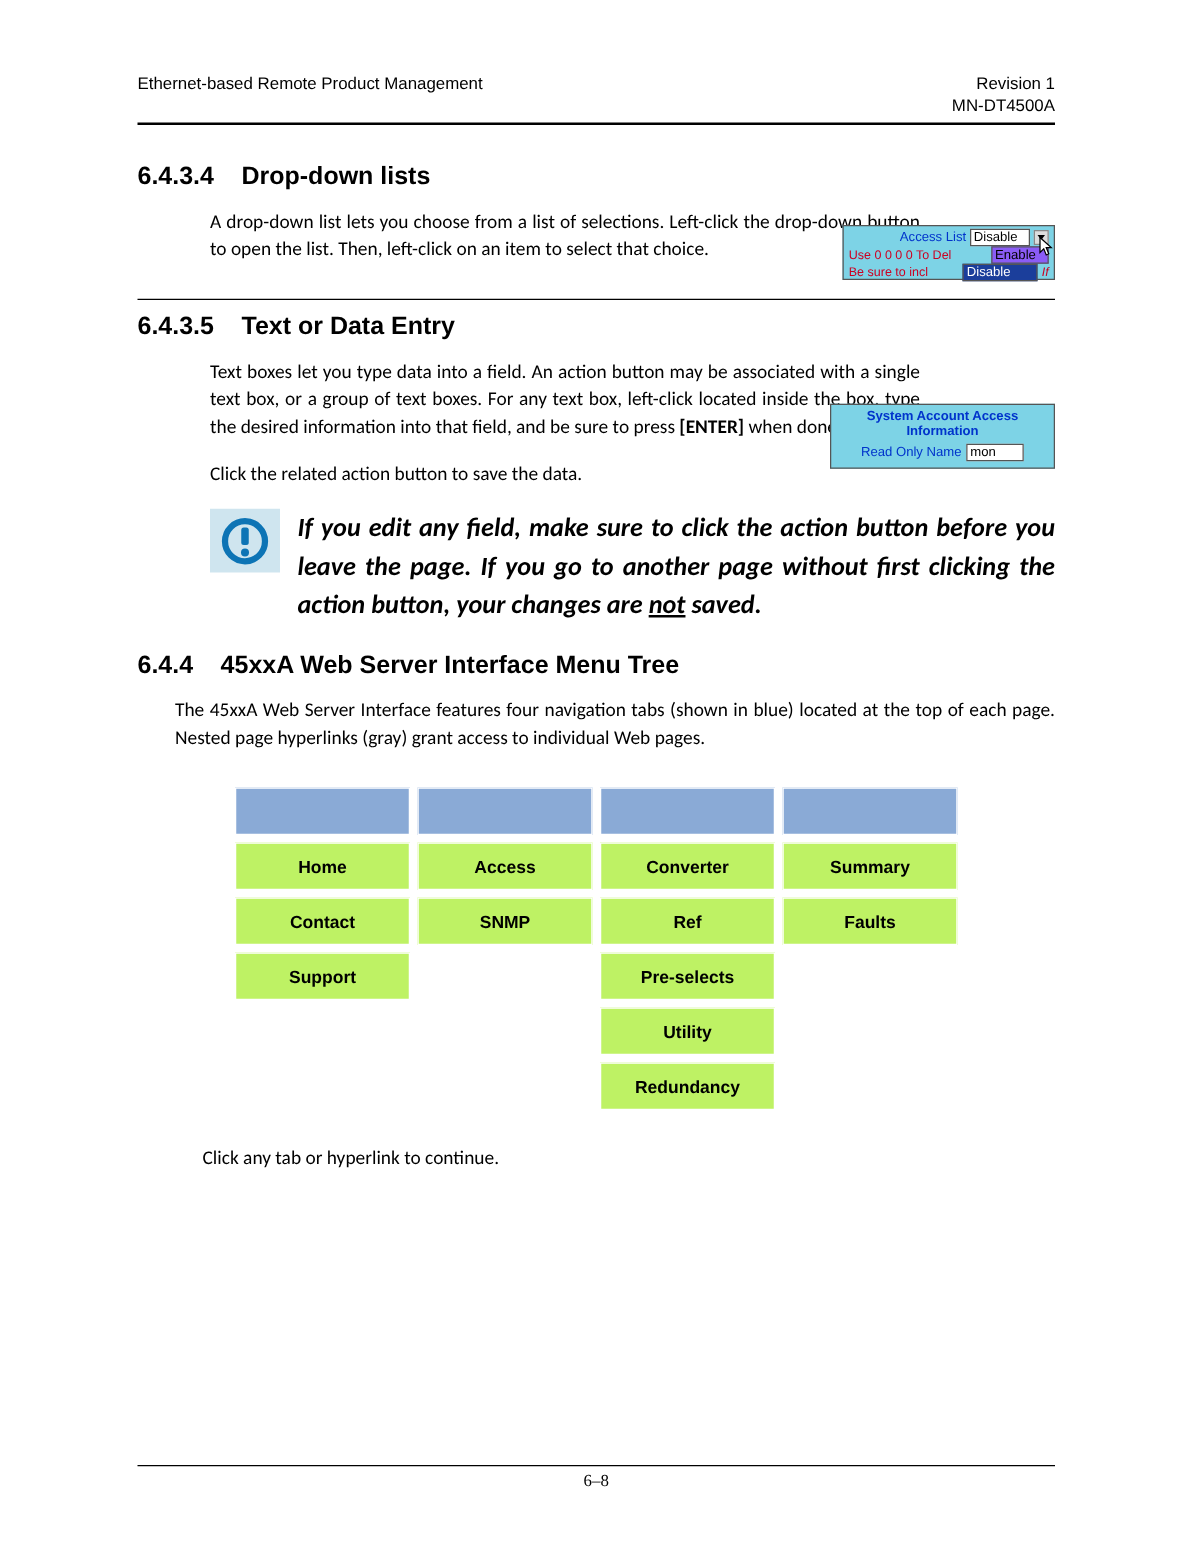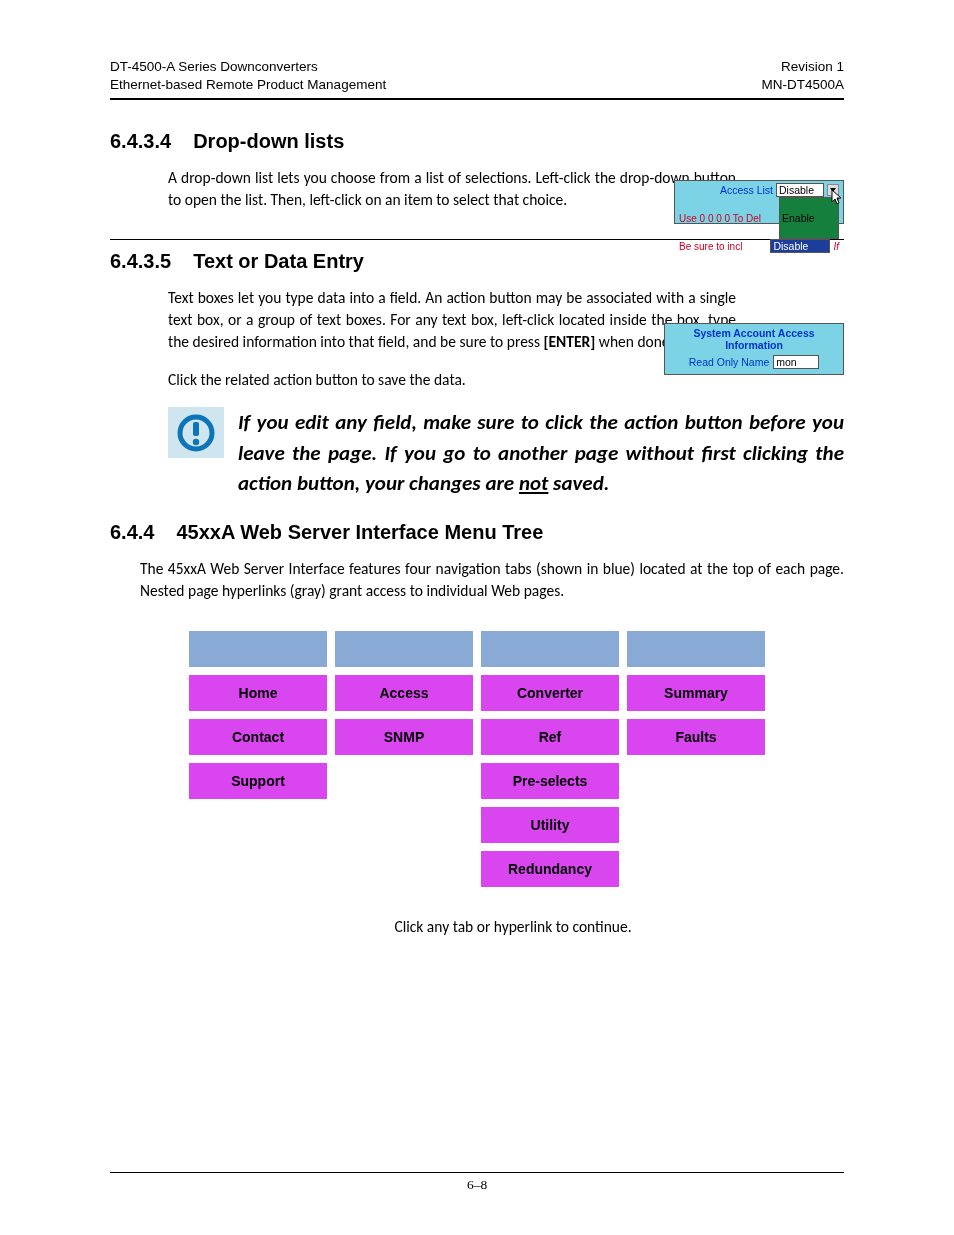--- a/index.html
+++ b/index.html
@@ -138,7 +138,6 @@
 
   <div class="header">
     <div class="left">
-      <div>DT-4500-A Series Downconverters</div>
       <div>Ethernet-based Remote Product Management</div>
     </div>
     <div class="right">

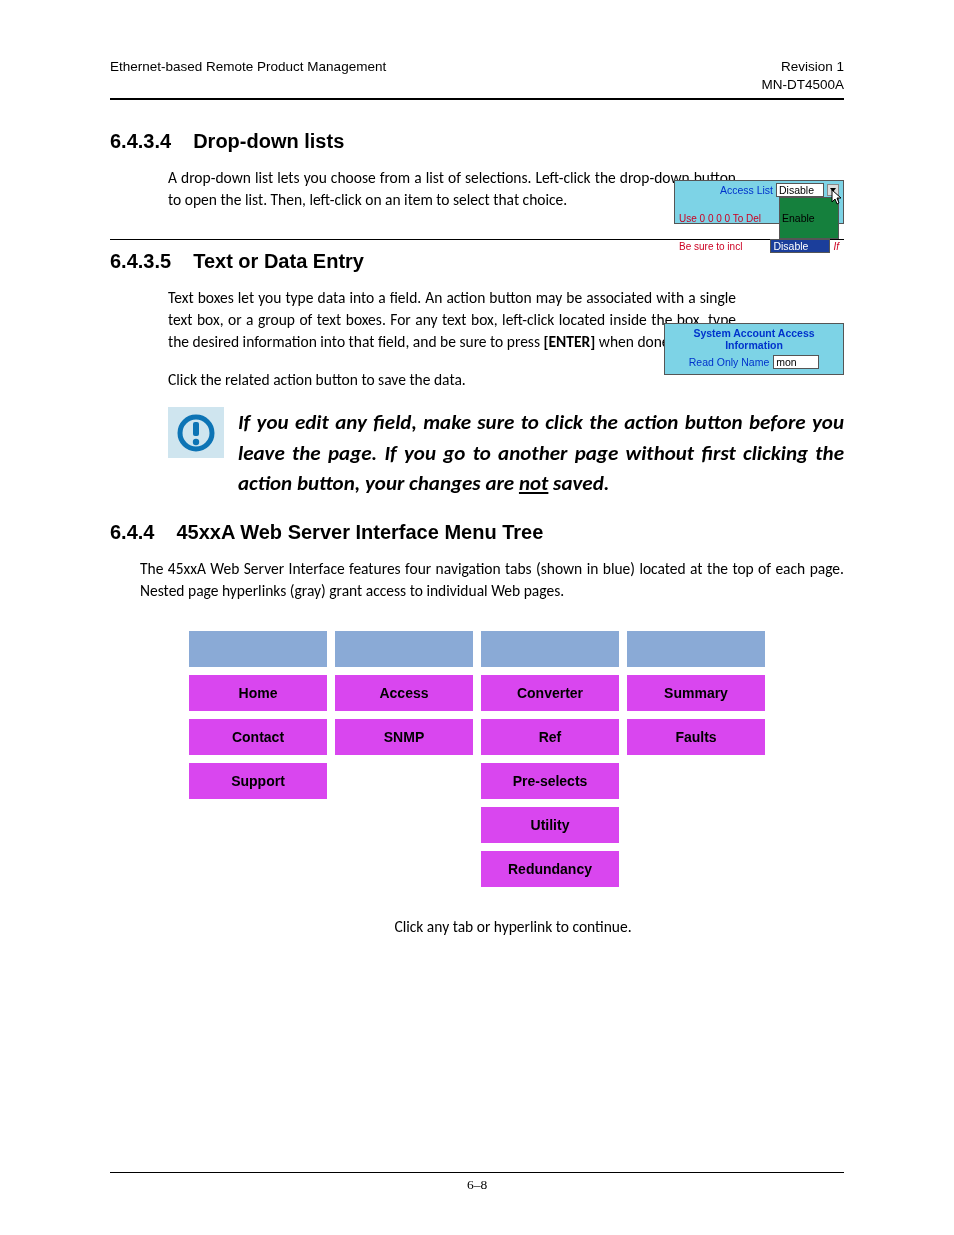--- a/index.html
+++ b/index.html
@@ -70,7 +70,7 @@
     }
     .dropdown-demo .row2 { display:flex; justify-content:flex-end; align-items:center; gap:3px;}
     .dropdown-demo .row2 .lbl{ flex:1; text-align:left; color:#c02; font-size:10px;}
-    .dropdown-demo .opt { background:#15803d; border:1px solid #555; width:60px; padding:14px 2px; color:#000;}
+    .dropdown-demo .opt { background:#8b5cf6; border:1px solid #555; width:46px; padding:0 2px; color:#000;}
     .dropdown-demo .row3 { display:flex; justify-content:flex-end; align-items:center; gap:3px;}
     .dropdown-demo .row3 .lbl{ flex:1; text-align:left; color:#c02; font-size:10px;}
     .dropdown-demo .sel { background:#1b3e9b; color:#fff; border:1px solid #555; width:60px; padding:0 2px;}

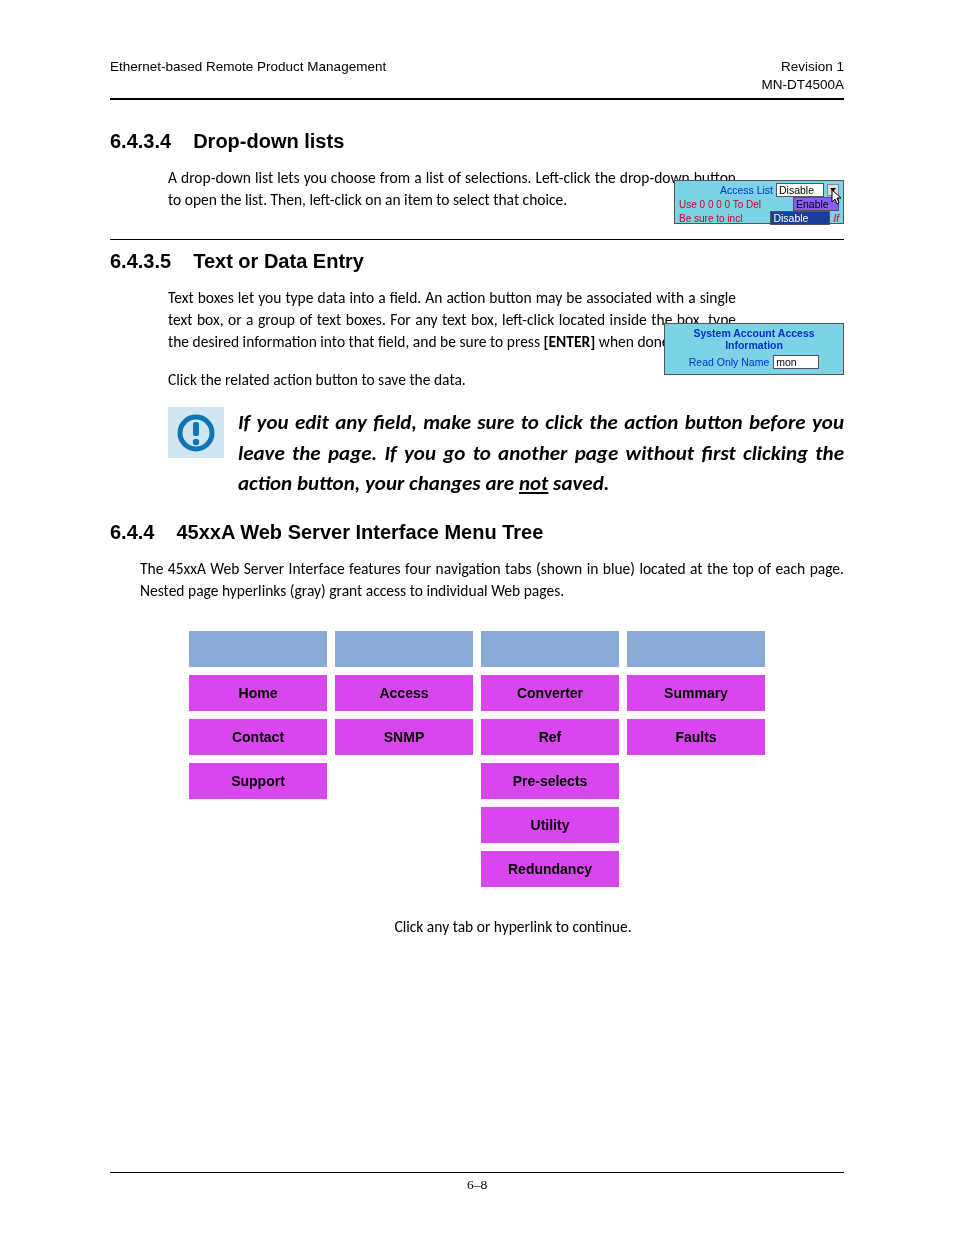--- a/index.html
+++ b/index.html
@@ -123,7 +123,7 @@
       border:1.5px solid #fff;
     }
     .menu-tree td.tab { background:#8aaad6; }
-    .menu-tree td.link { background:#d946ef; }
+    .menu-tree td.link { background:#bef264; }
     .menu-tree td.empty { background:transparent; border:none; }
     .footer {
       position:absolute; bottom:42px; left:110px; right:110px; text-align:center;

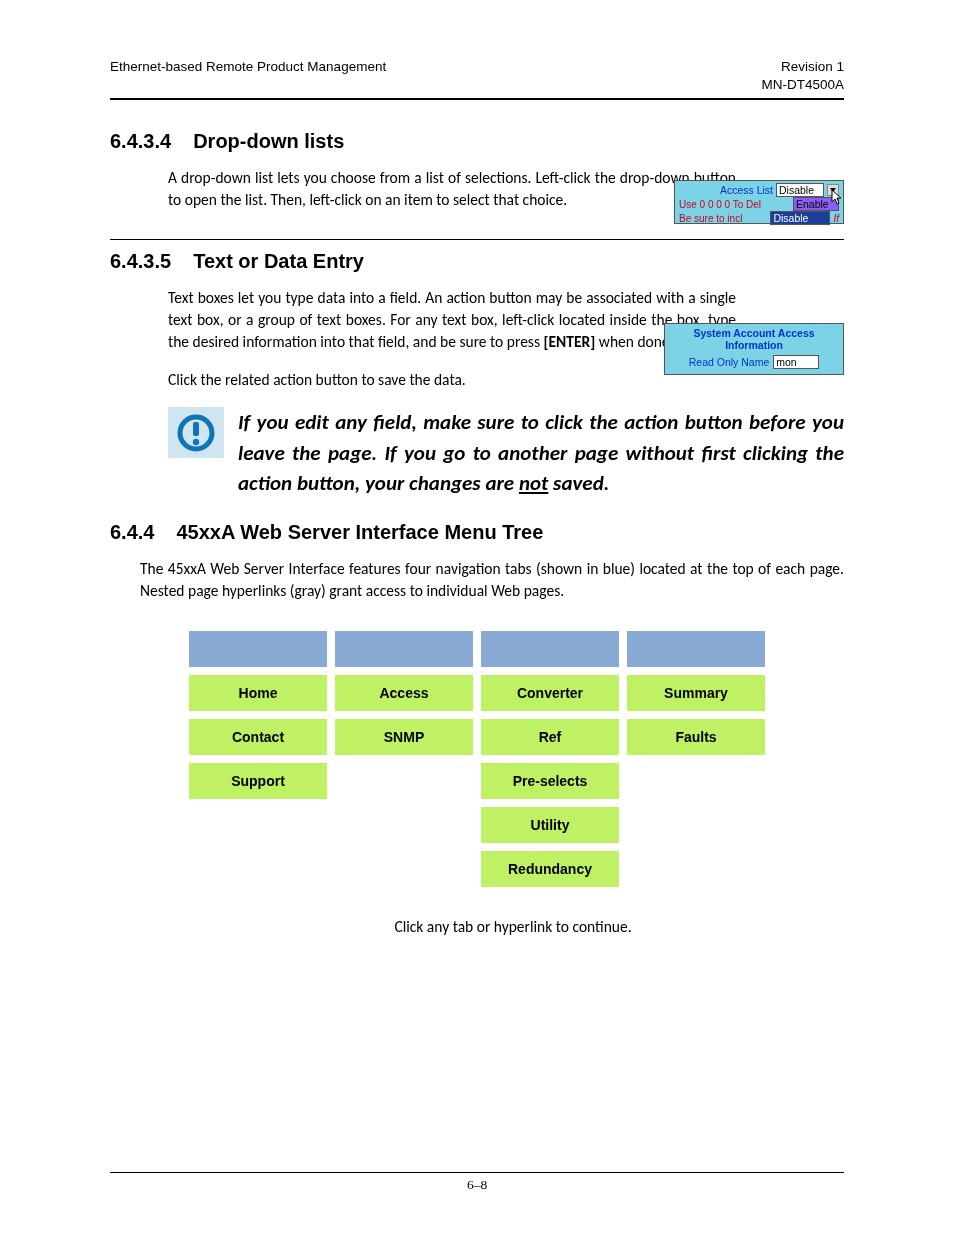--- a/index.html
+++ b/index.html
@@ -255,7 +255,7 @@
   </tbody>
     </table>
 
-  <p class="body-text" style="margin-left:72px;text-align:center;">Click any tab or hyperlink to continue.</p>
+  <p class="body-text" style="margin-left:52px;">Click any tab or hyperlink to continue.</p>
 
 </div>
 

